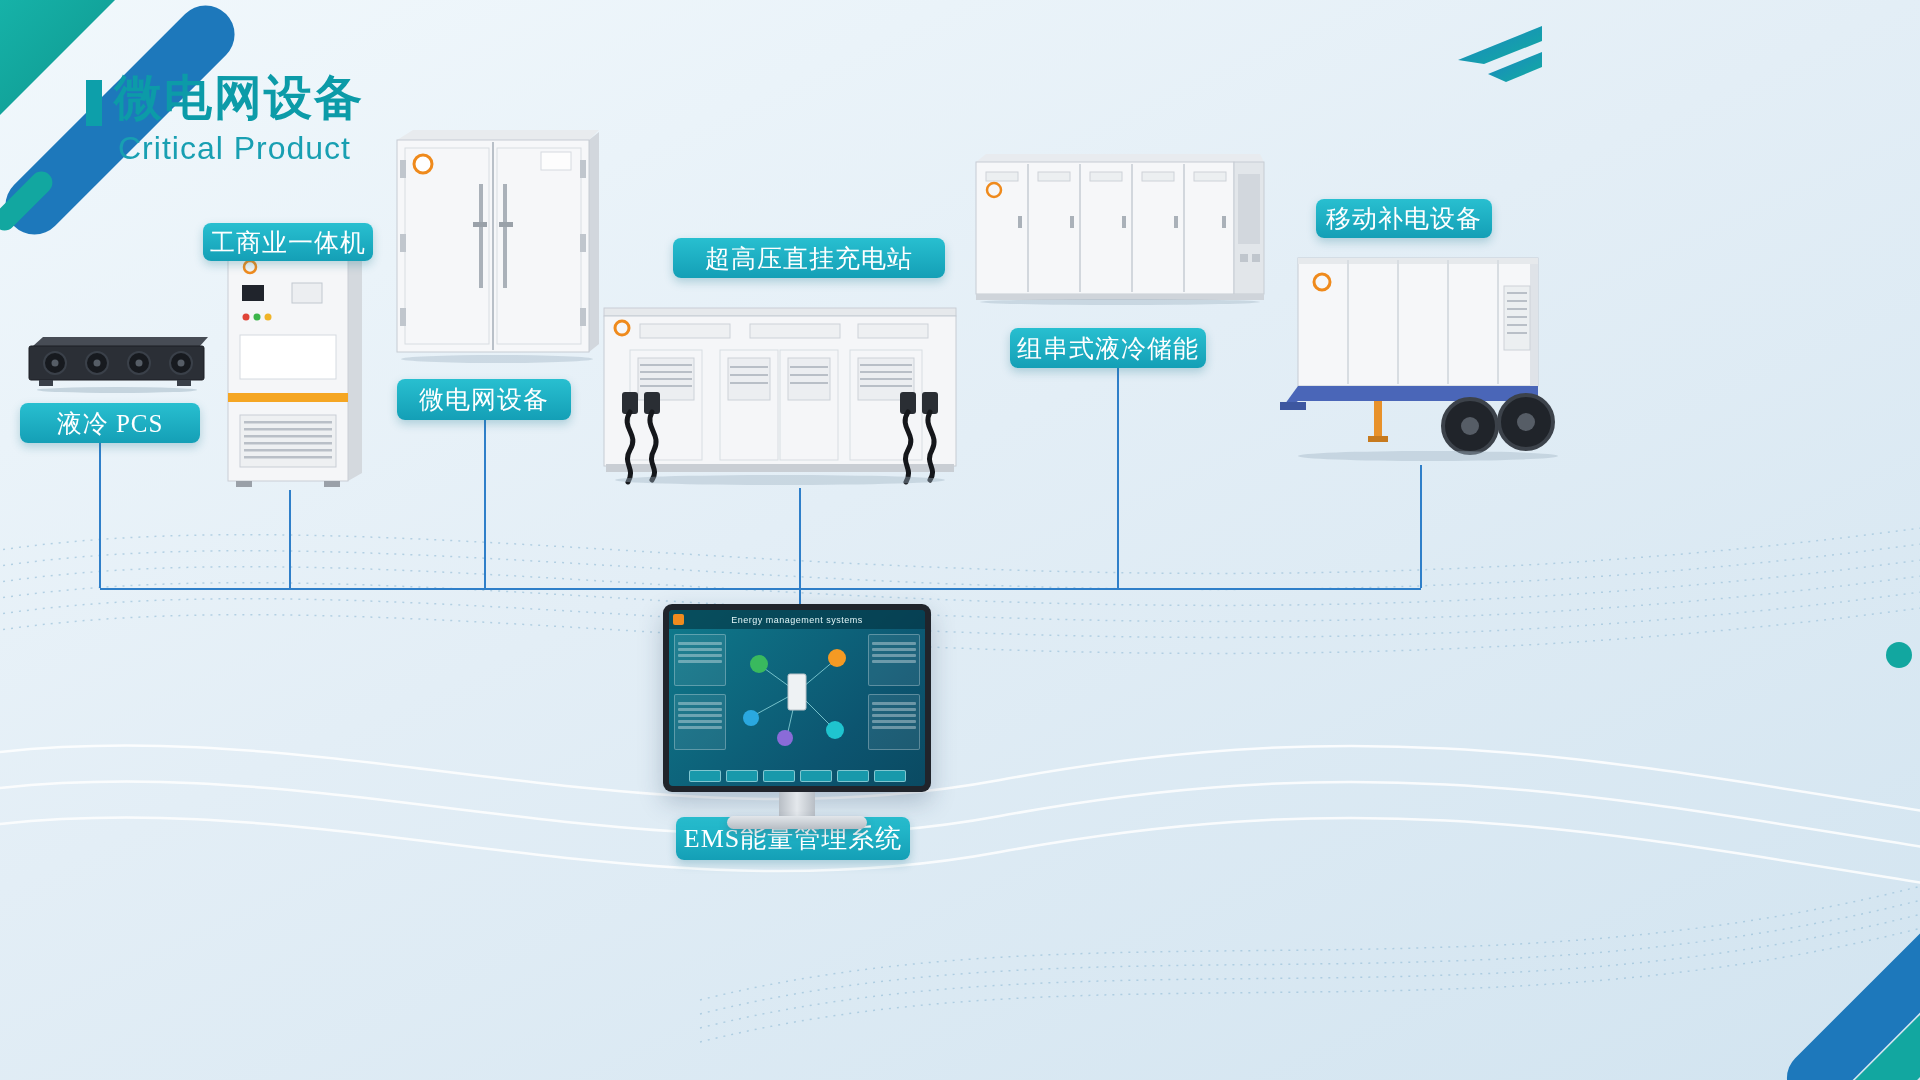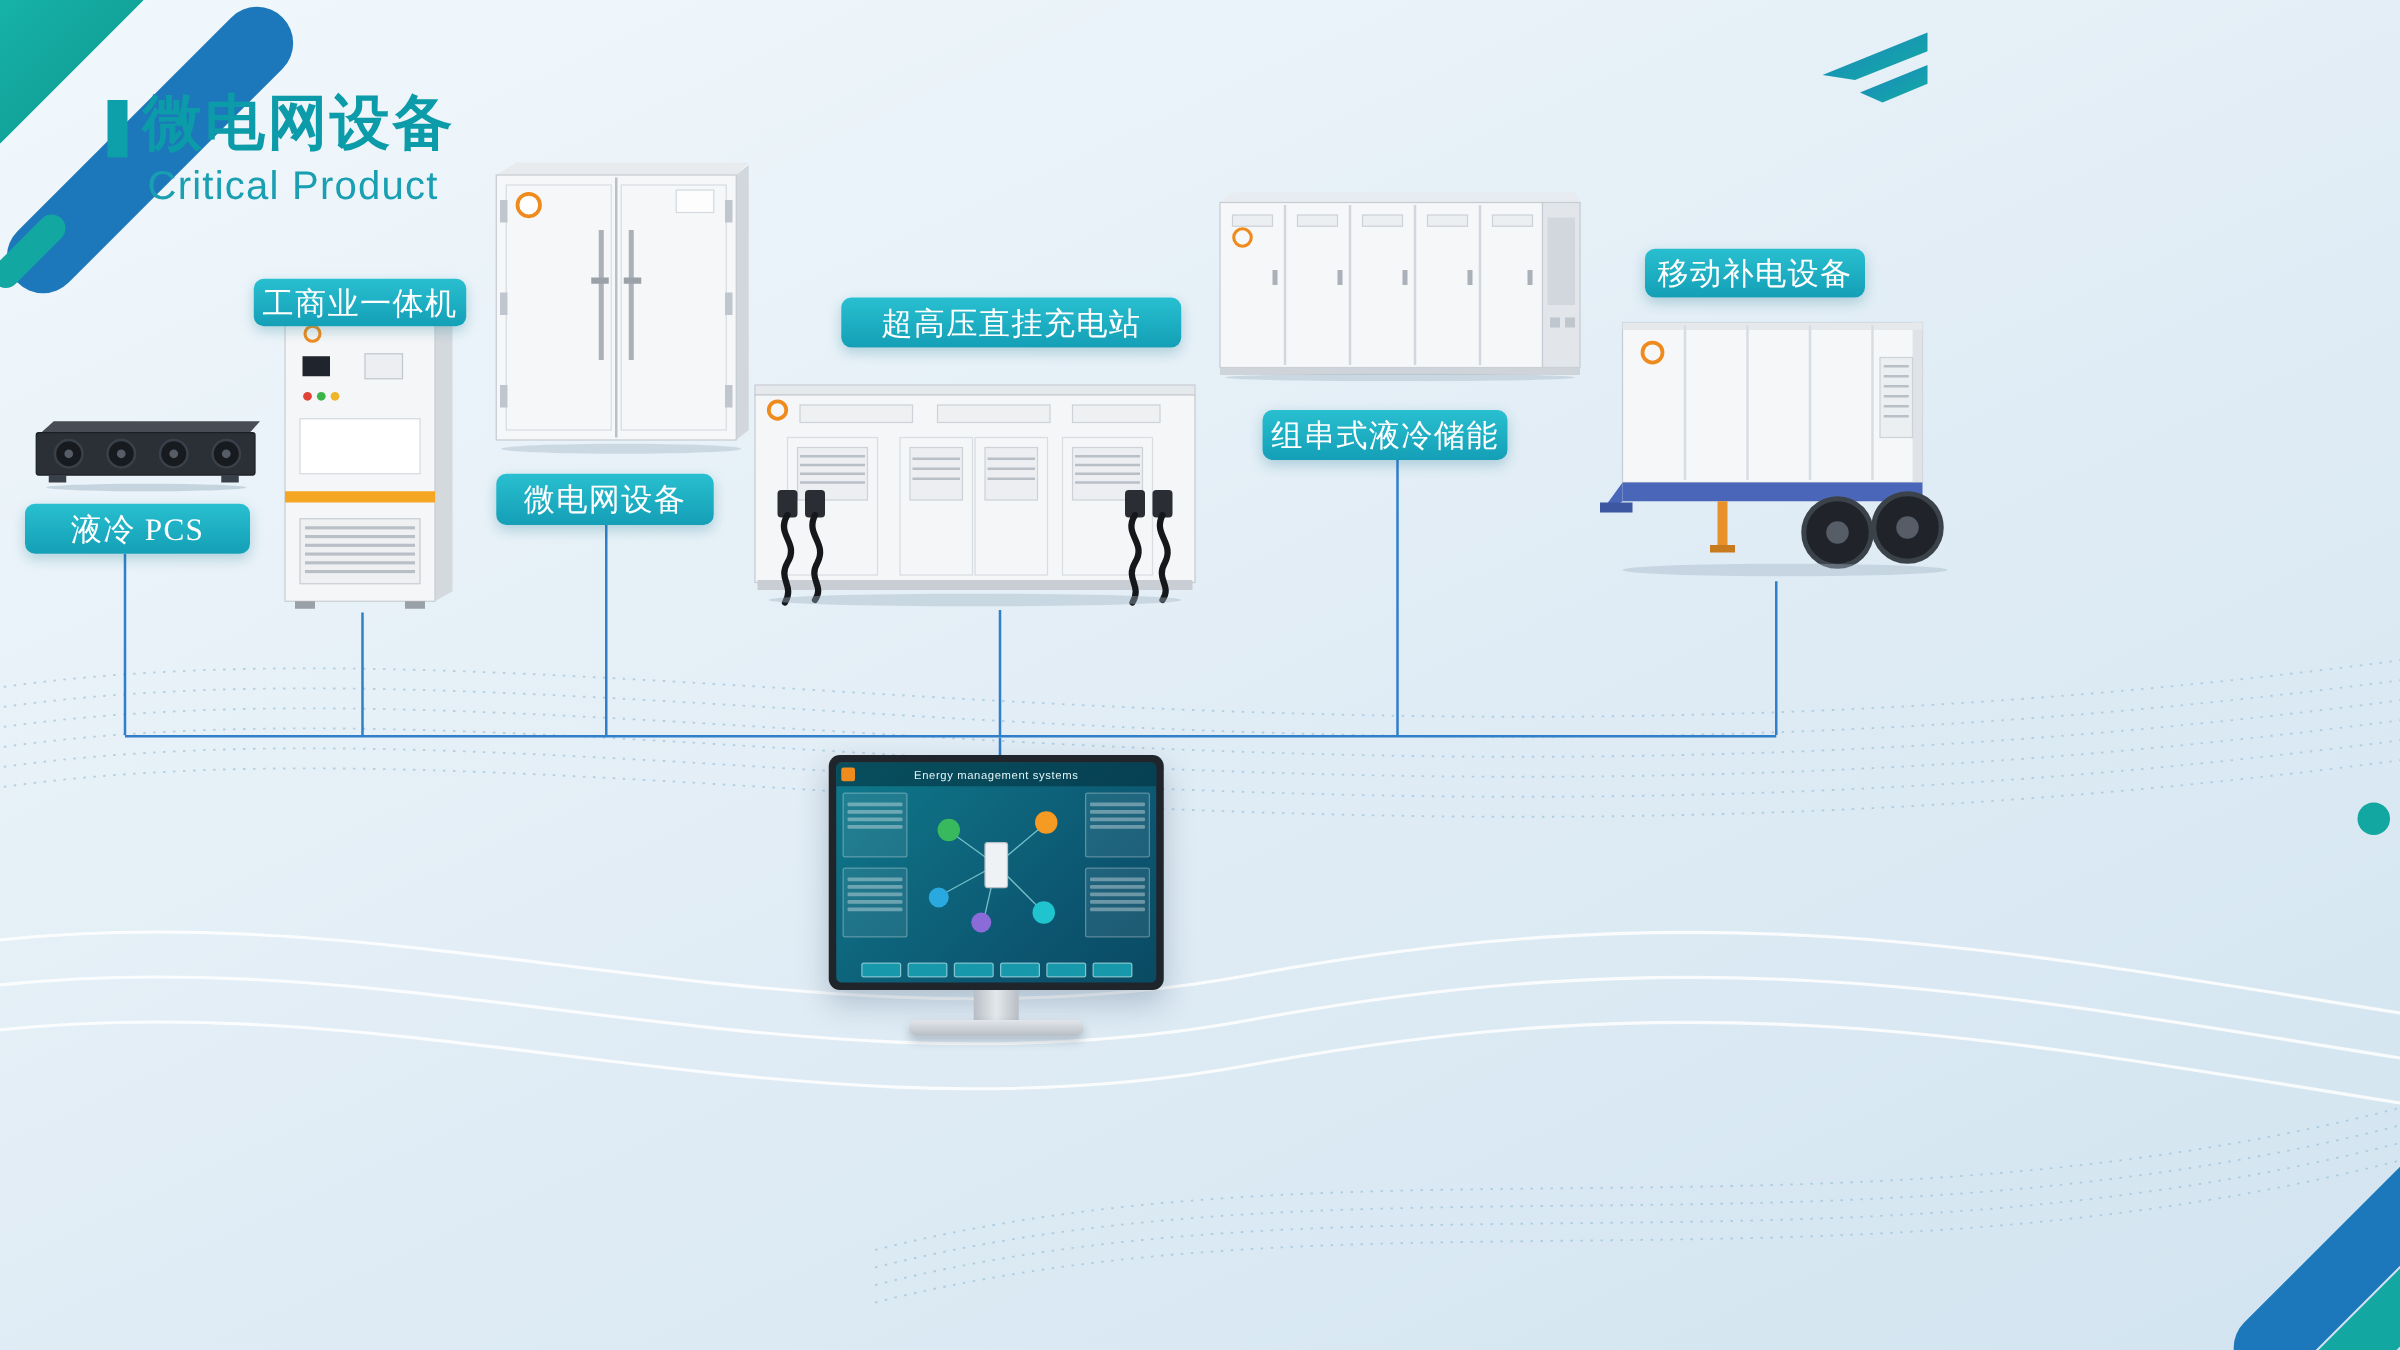--- a/index.html
+++ b/index.html
@@ -264,6 +264,7 @@
   <div class="label-pill" style="left:673px;top:238px;width:272px;height:40px;text-align:right;">超高压直挂充电站</div>
   <div class="label-pill" style="left:1010px;top:328px;width:196px;height:40px;">组串式液冷储能</div>
   <div class="label-pill" style="left:1316px;top:199px;width:176px;height:39px;">移动补电设备</div>
+  <div class="label-pill" style="left:676px;top:817px;width:234px;height:43px;font-size:26px;">EMS能量管理系统</div>
 
   <div class="monitor-frame">
     <div class="monitor-screen">

